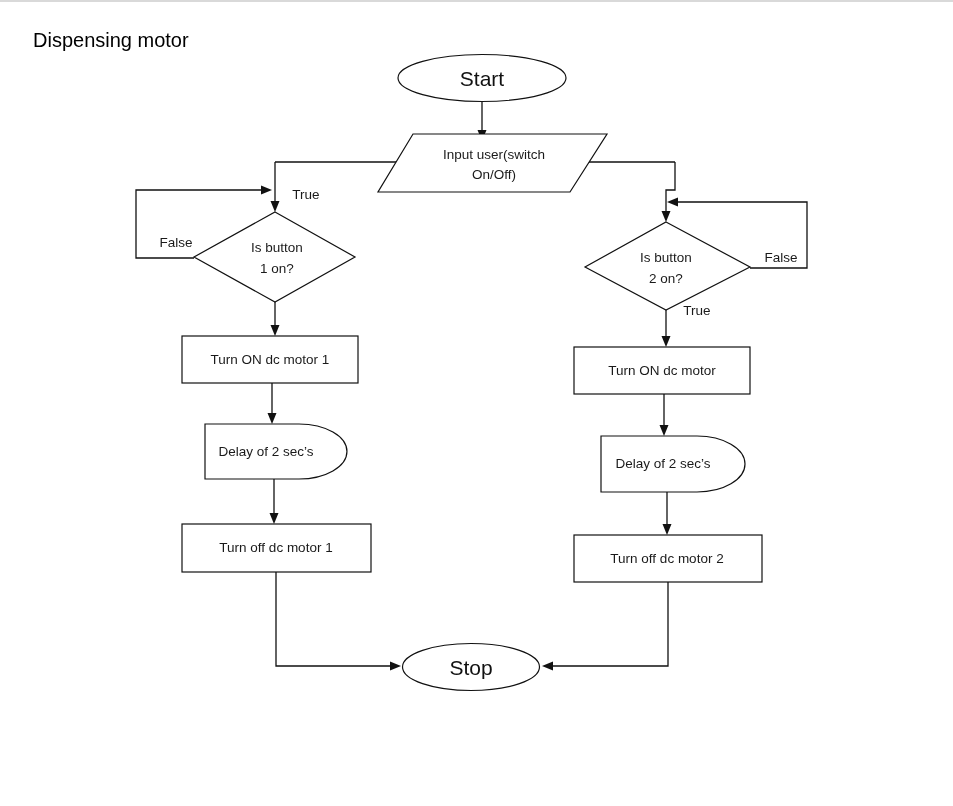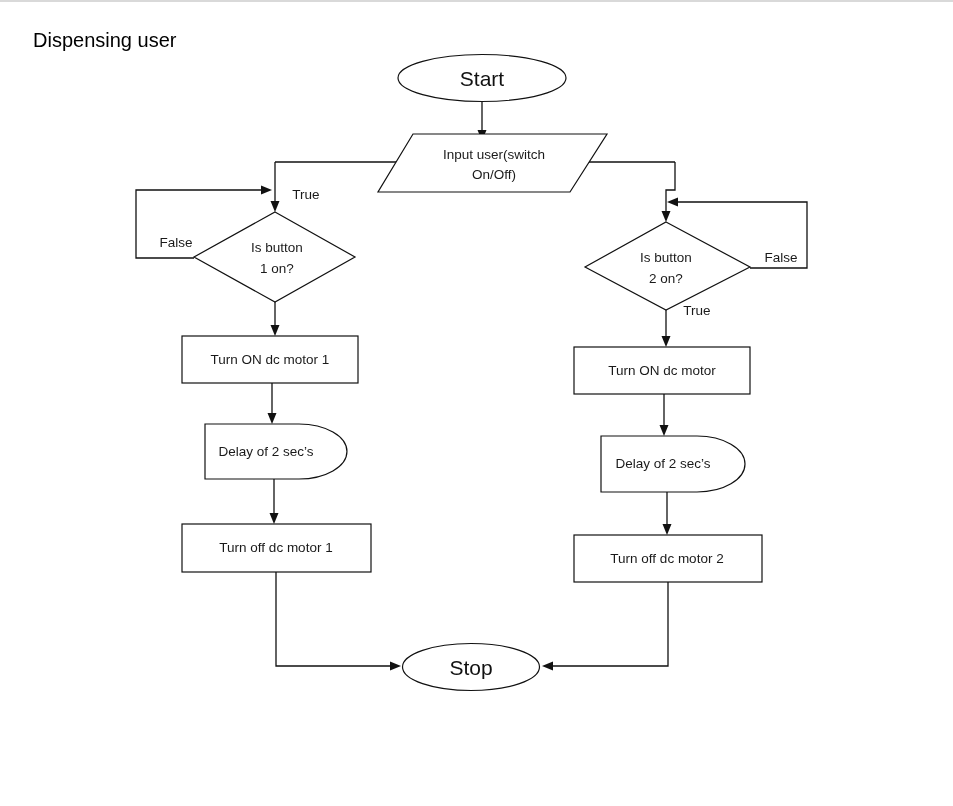--- a/index.html
+++ b/index.html
@@ -83,7 +83,7 @@
 
 <div id="top-rule"></div>
 
-<div id="page-title">Dispensing user</div>
+<div id="page-title">Dispensing motor</div>
 
 <svg id="flow-canvas" viewBox="0 0 953 806" width="953" height="806">
 

